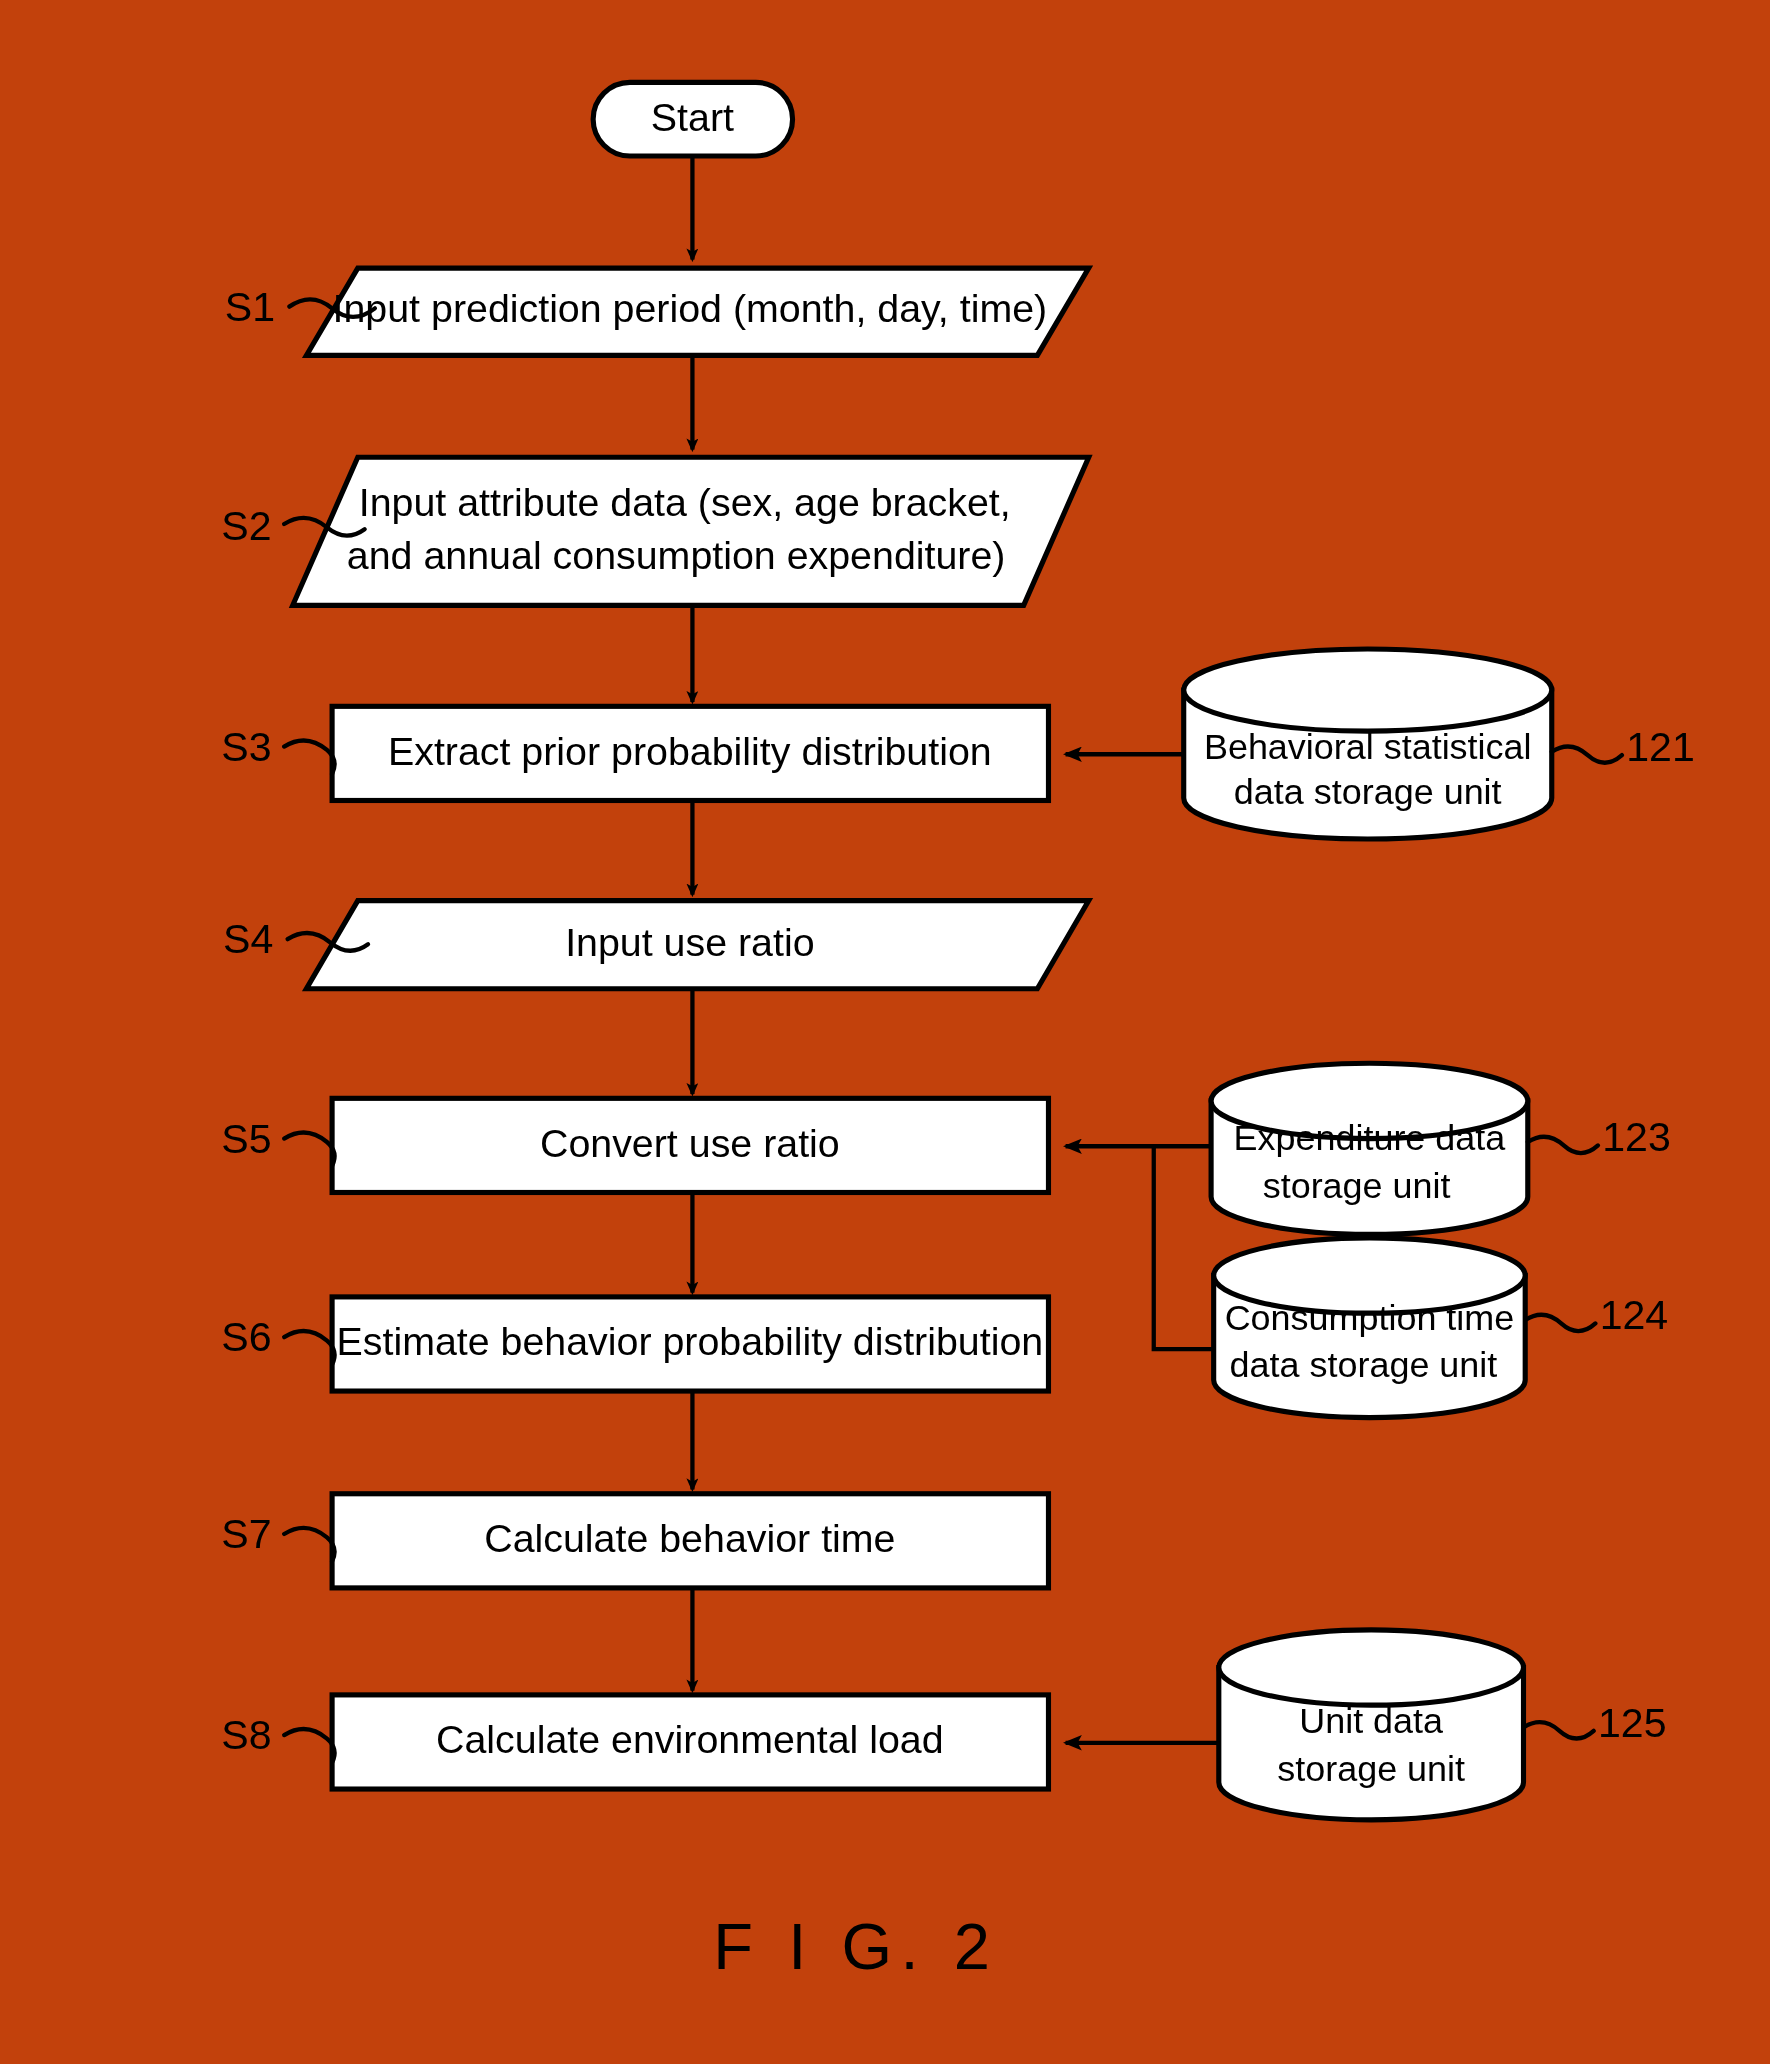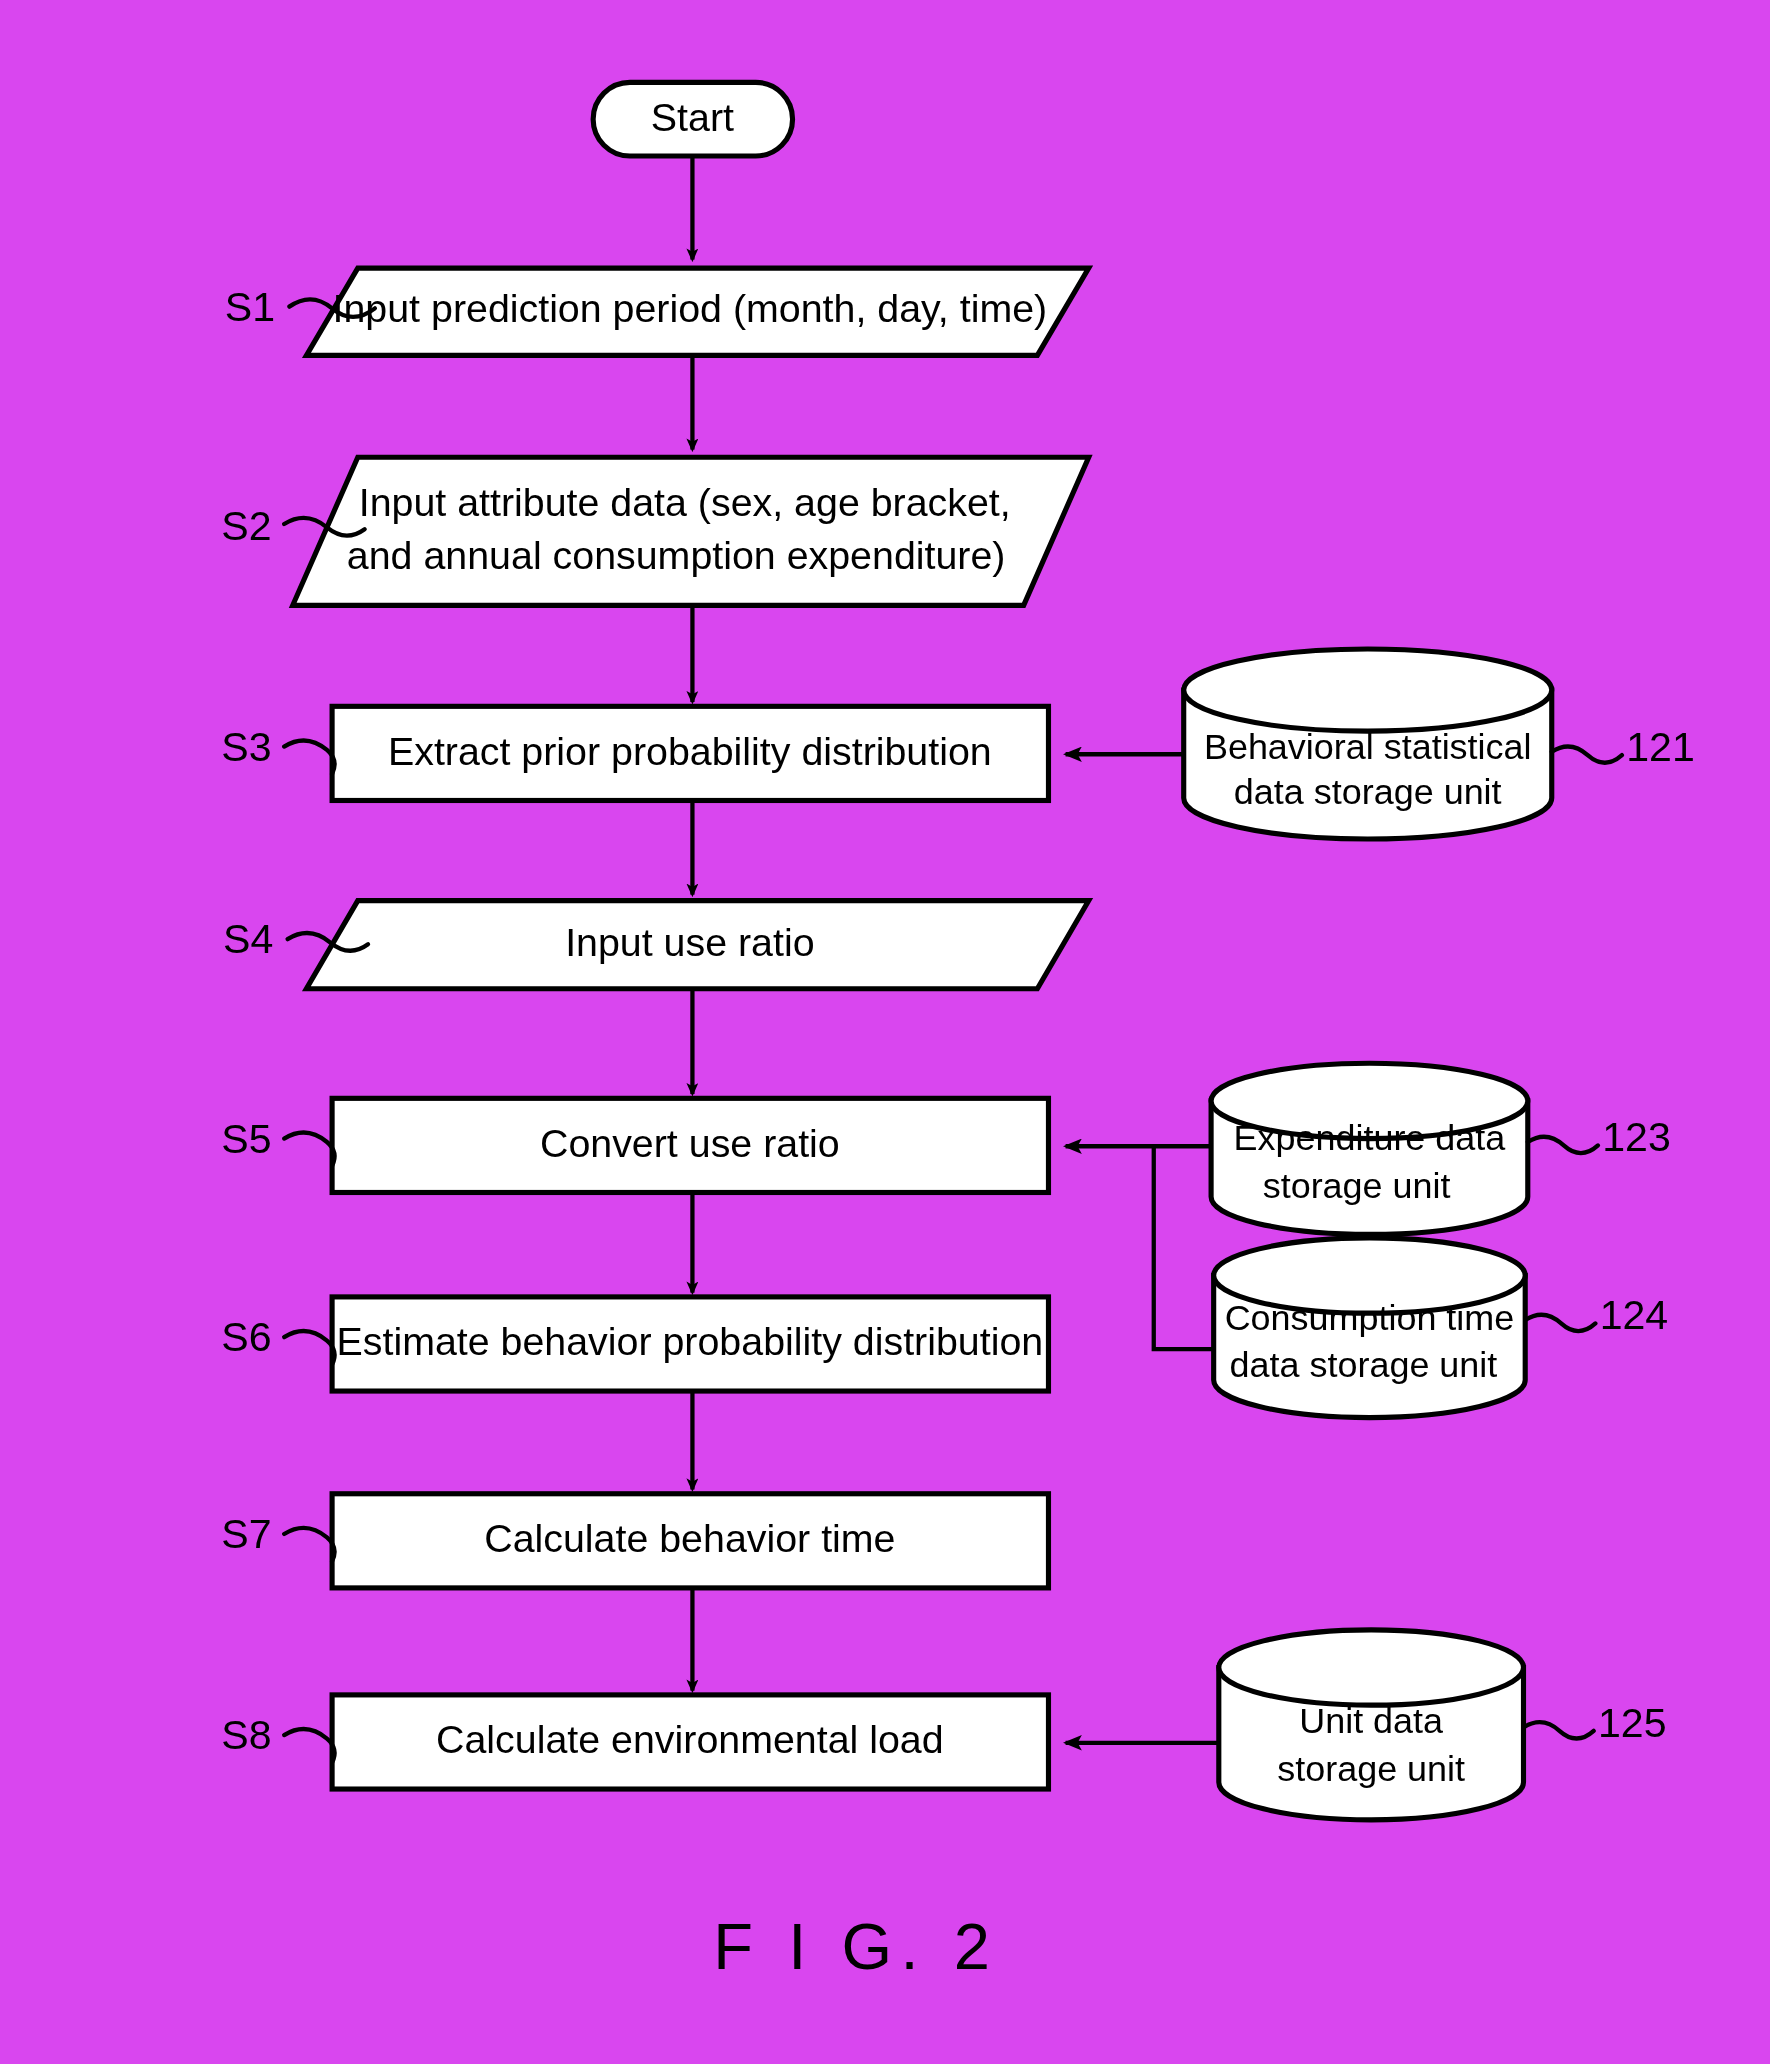--- a/index.html
+++ b/index.html
@@ -15,7 +15,7 @@
     position: relative;
     width: 1770px;
     height: 2064px;
-    background: #d946ef;
+    background: #c2410c;
     overflow: hidden;
   }
   #fig-svg {

